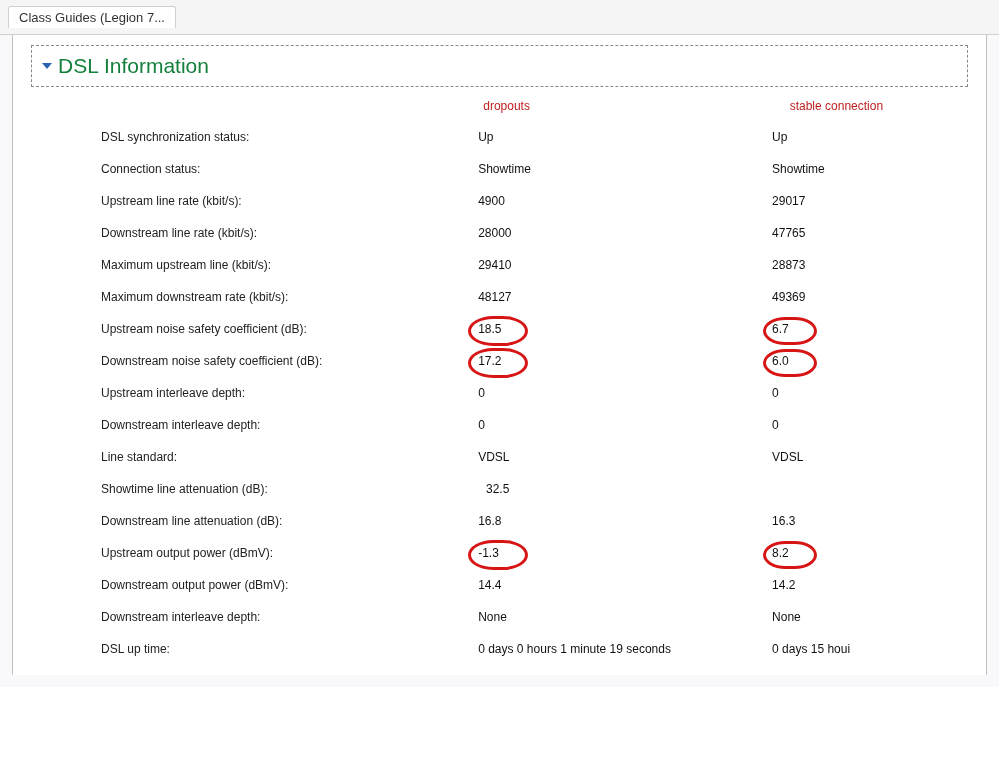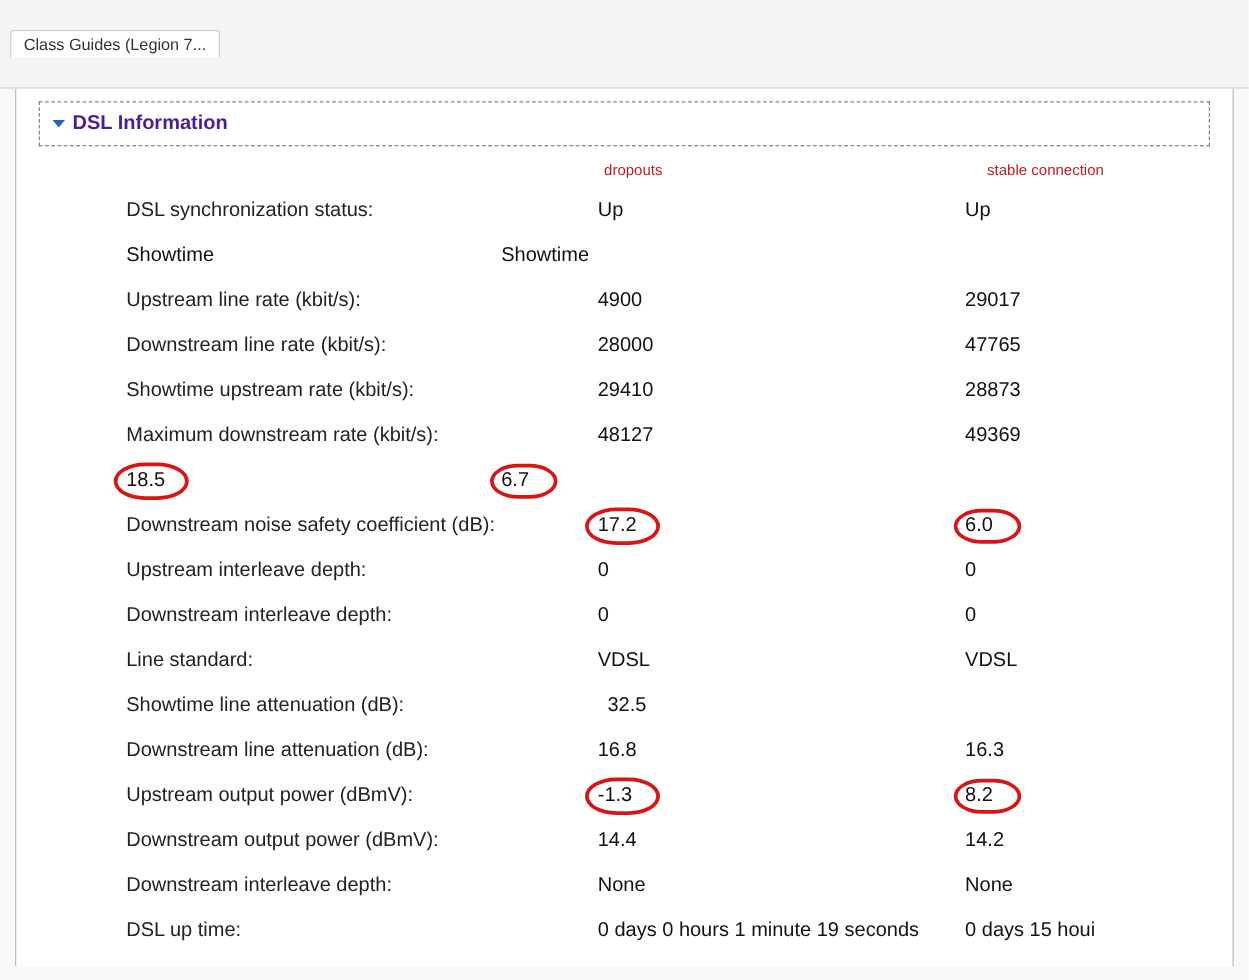--- a/index.html
+++ b/index.html
@@ -13,7 +13,7 @@
     .tab-bar {
       background: #f5f5f5;
       border-bottom: 1px solid #d0d0d0;
-      padding: 24px 8px;
+      padding: 6px 8px;
       font-size: 13px;
       color: #333;
     }

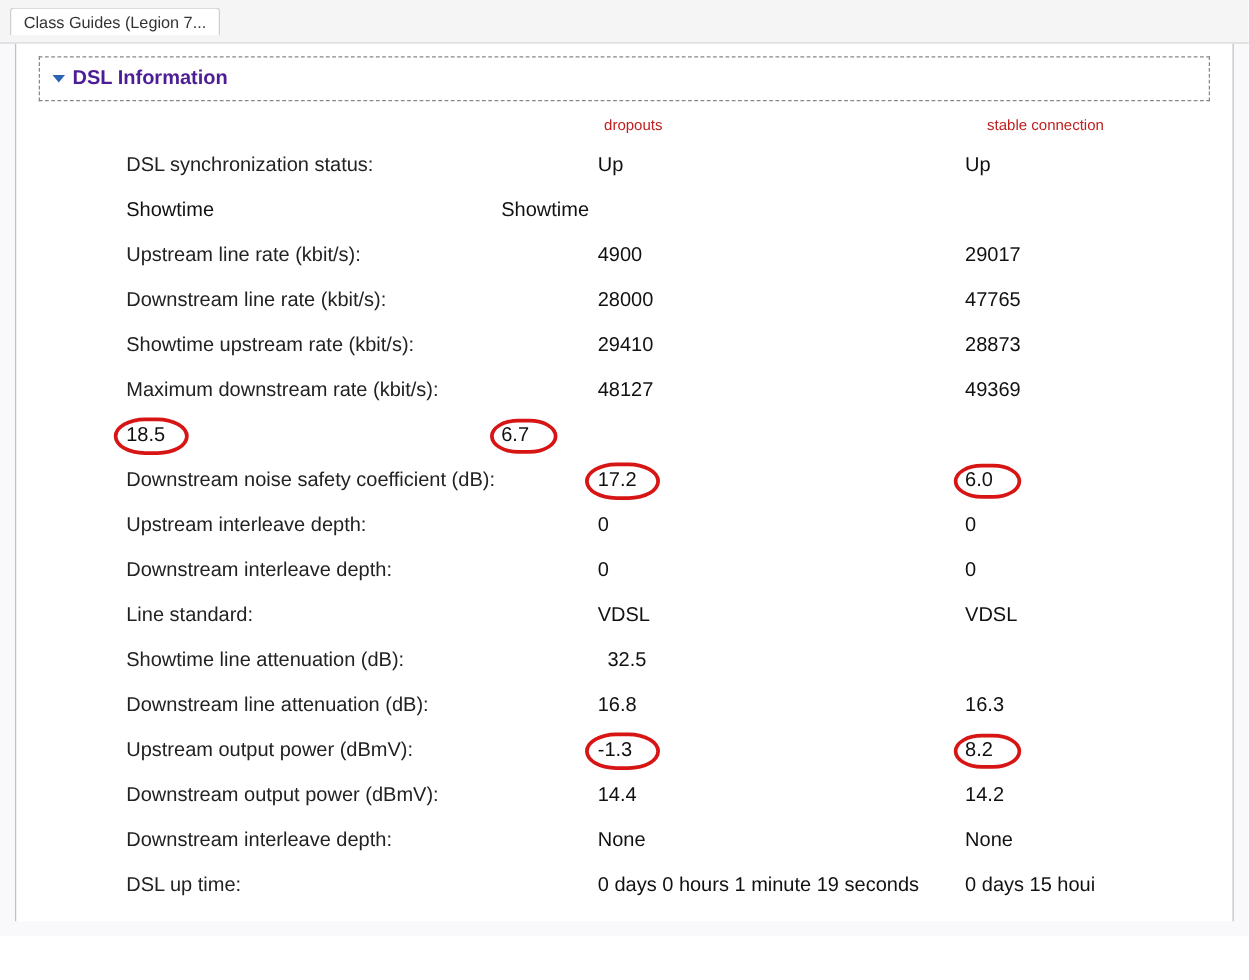--- a/index.html
+++ b/index.html
@@ -50,9 +50,9 @@
       border-top: 6px solid #2a63b3;
     }
     .section-title {
-      color: #4c1d95;
-      font-weight: bold;
-      font-size: 16px;
+      color: #15803d;
+      font-weight: normal;
+      font-size: 21px;
     }
     .col-headers {
       display: flex;

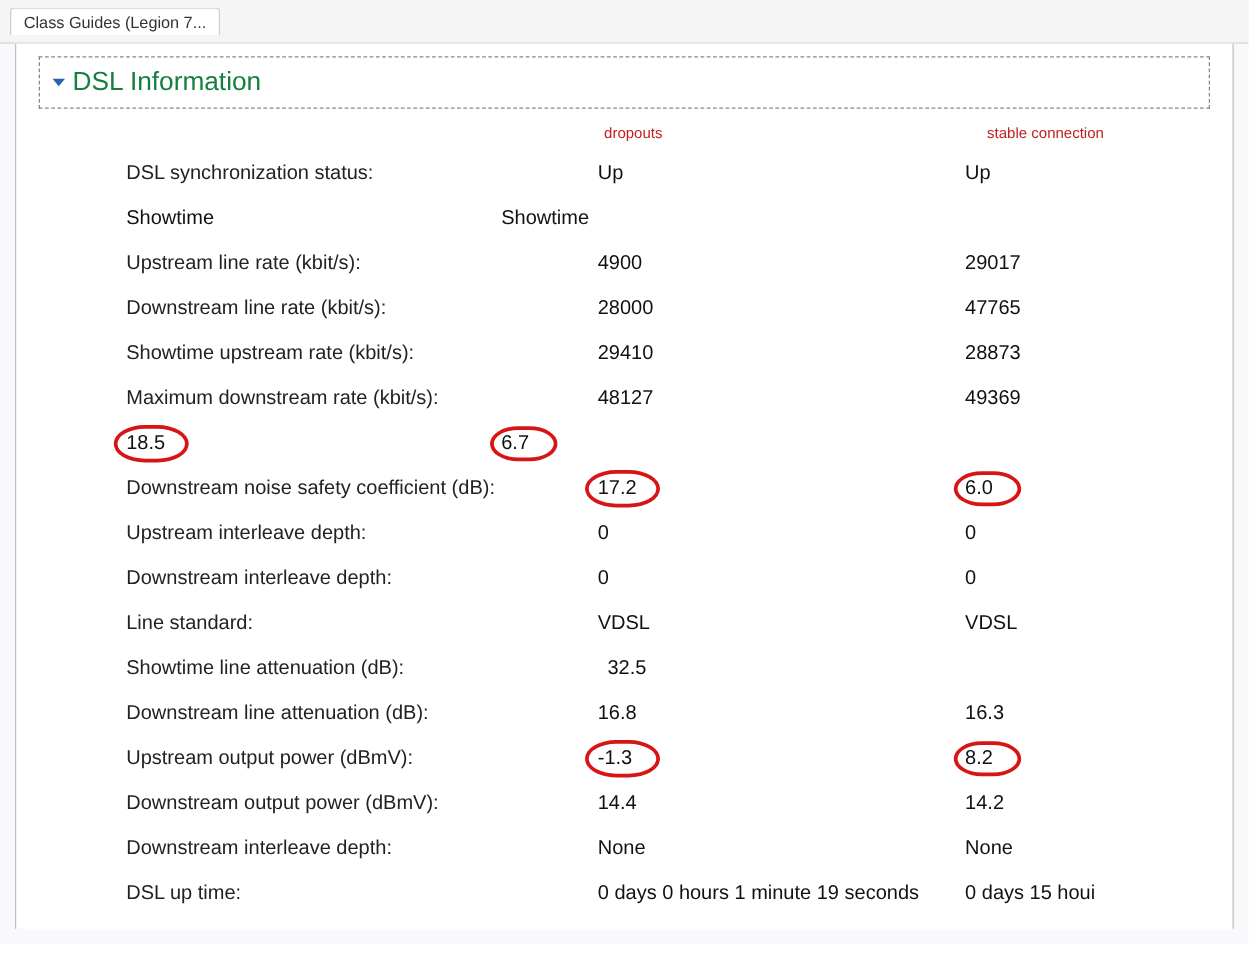--- a/index.html
+++ b/index.html
@@ -70,7 +70,7 @@
     .row {
       display: flex;
       padding: 9px 0 9px 70px;
-      font-size: 16px;
+      font-size: 12px;
       color: #222;
       position: relative;
     }

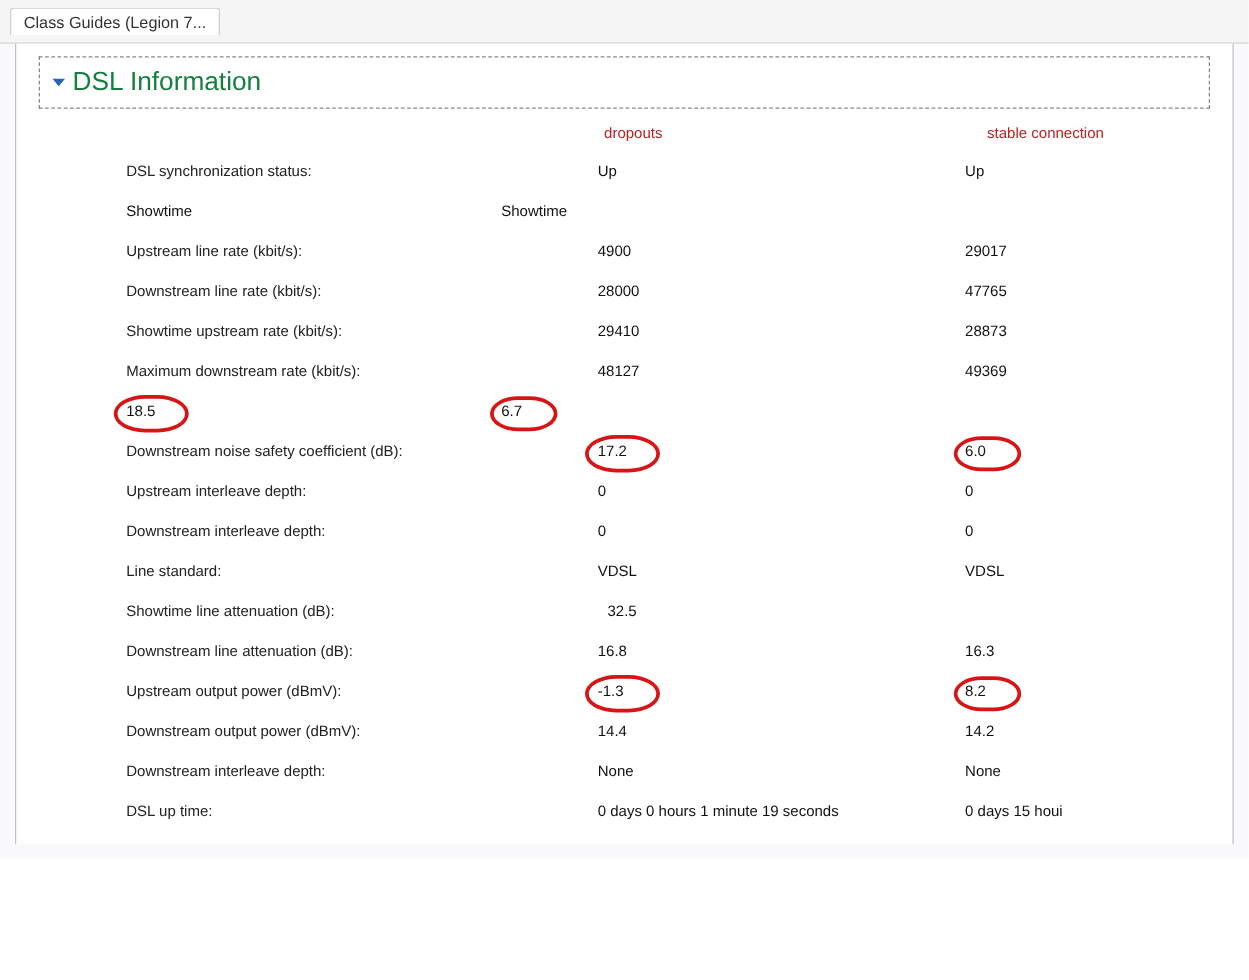--- a/index.html
+++ b/index.html
@@ -127,6 +127,7 @@
           <span class="val2"><span>Up</span></span>
         </div>
         <div class="row">
+          <span class="label">Connection status:</span>
           <span class="val1"><span>Showtime</span></span>
           <span class="val2"><span>Showtime</span></span>
         </div>

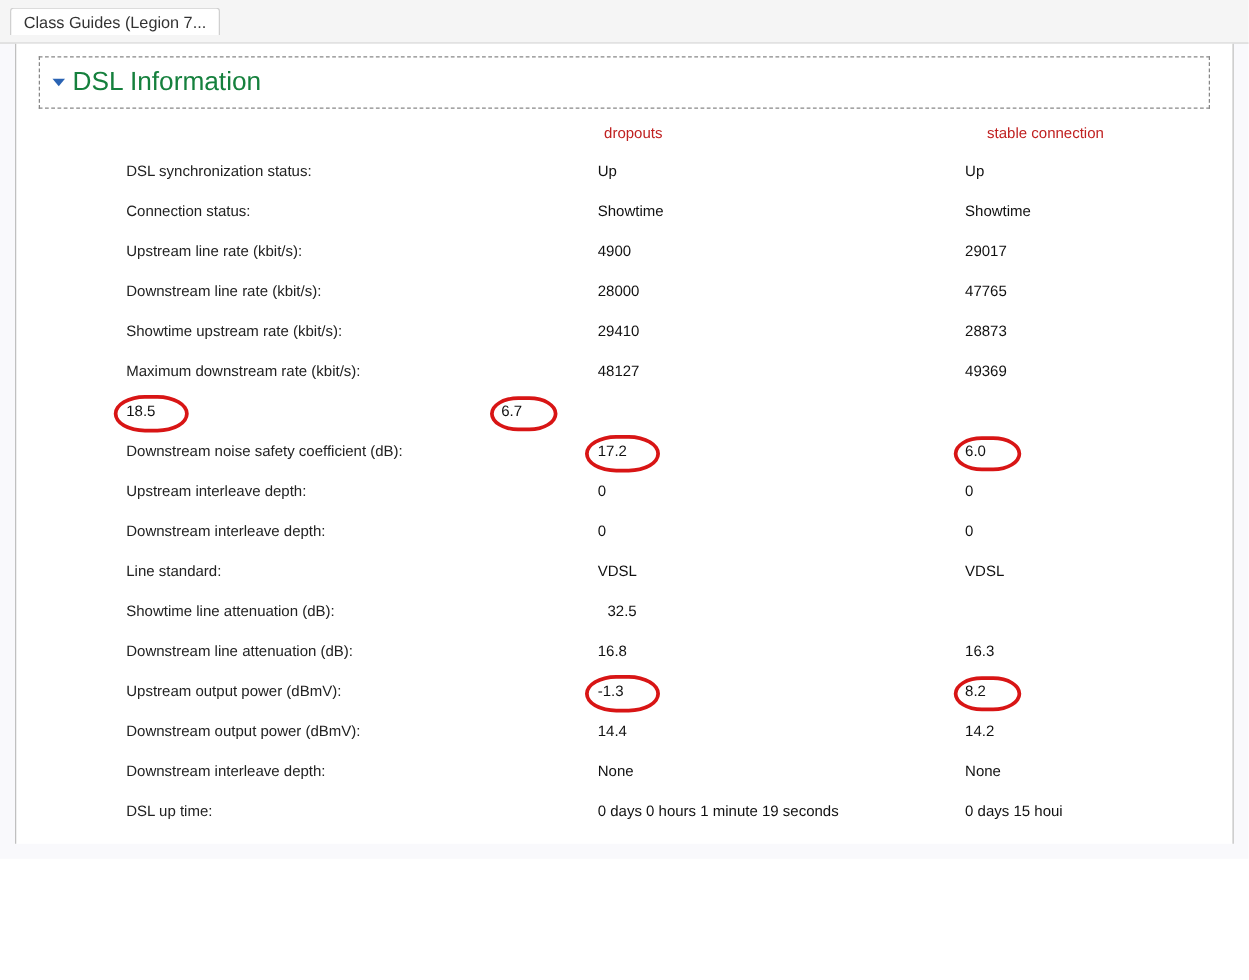--- a/index.html
+++ b/index.html
@@ -142,7 +142,7 @@
           <span class="val2"><span>47765</span></span>
         </div>
         <div class="row">
-          <span class="label">Showtime upstream rate (kbit/s):</span>
+          <span class="label">Maximum upstream line (kbit/s):</span>
           <span class="val1"><span>29410</span></span>
           <span class="val2"><span>28873</span></span>
         </div>

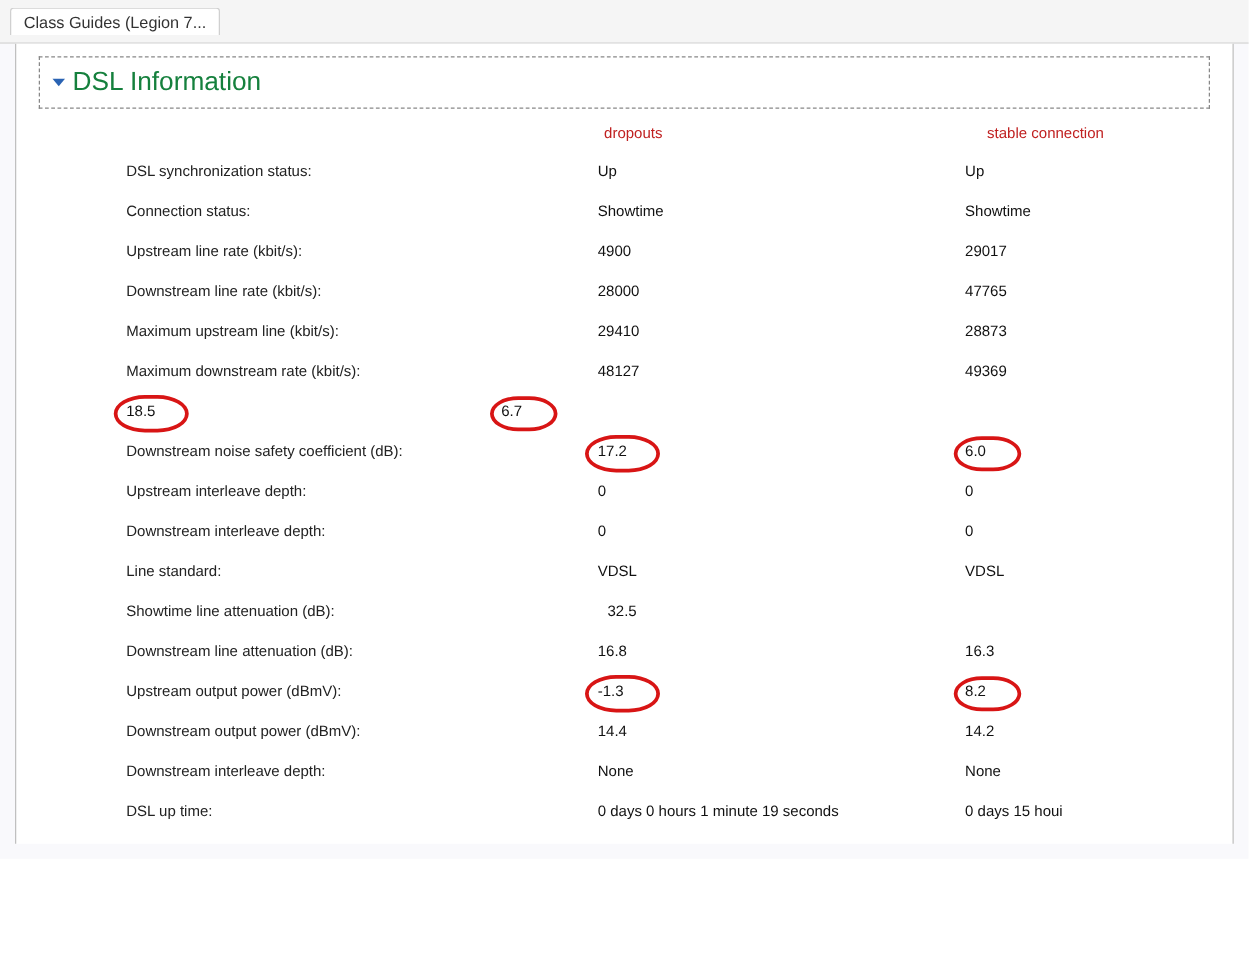--- a/index.html
+++ b/index.html
@@ -152,6 +152,7 @@
           <span class="val2"><span>49369</span></span>
         </div>
         <div class="row">
+          <span class="label">Upstream noise safety coefficient (dB):</span>
           <span class="val1"><span>18.5</span><span class="circ c-a"></span></span>
           <span class="val2"><span>6.7</span><span class="circ c-b"></span></span>
         </div>

